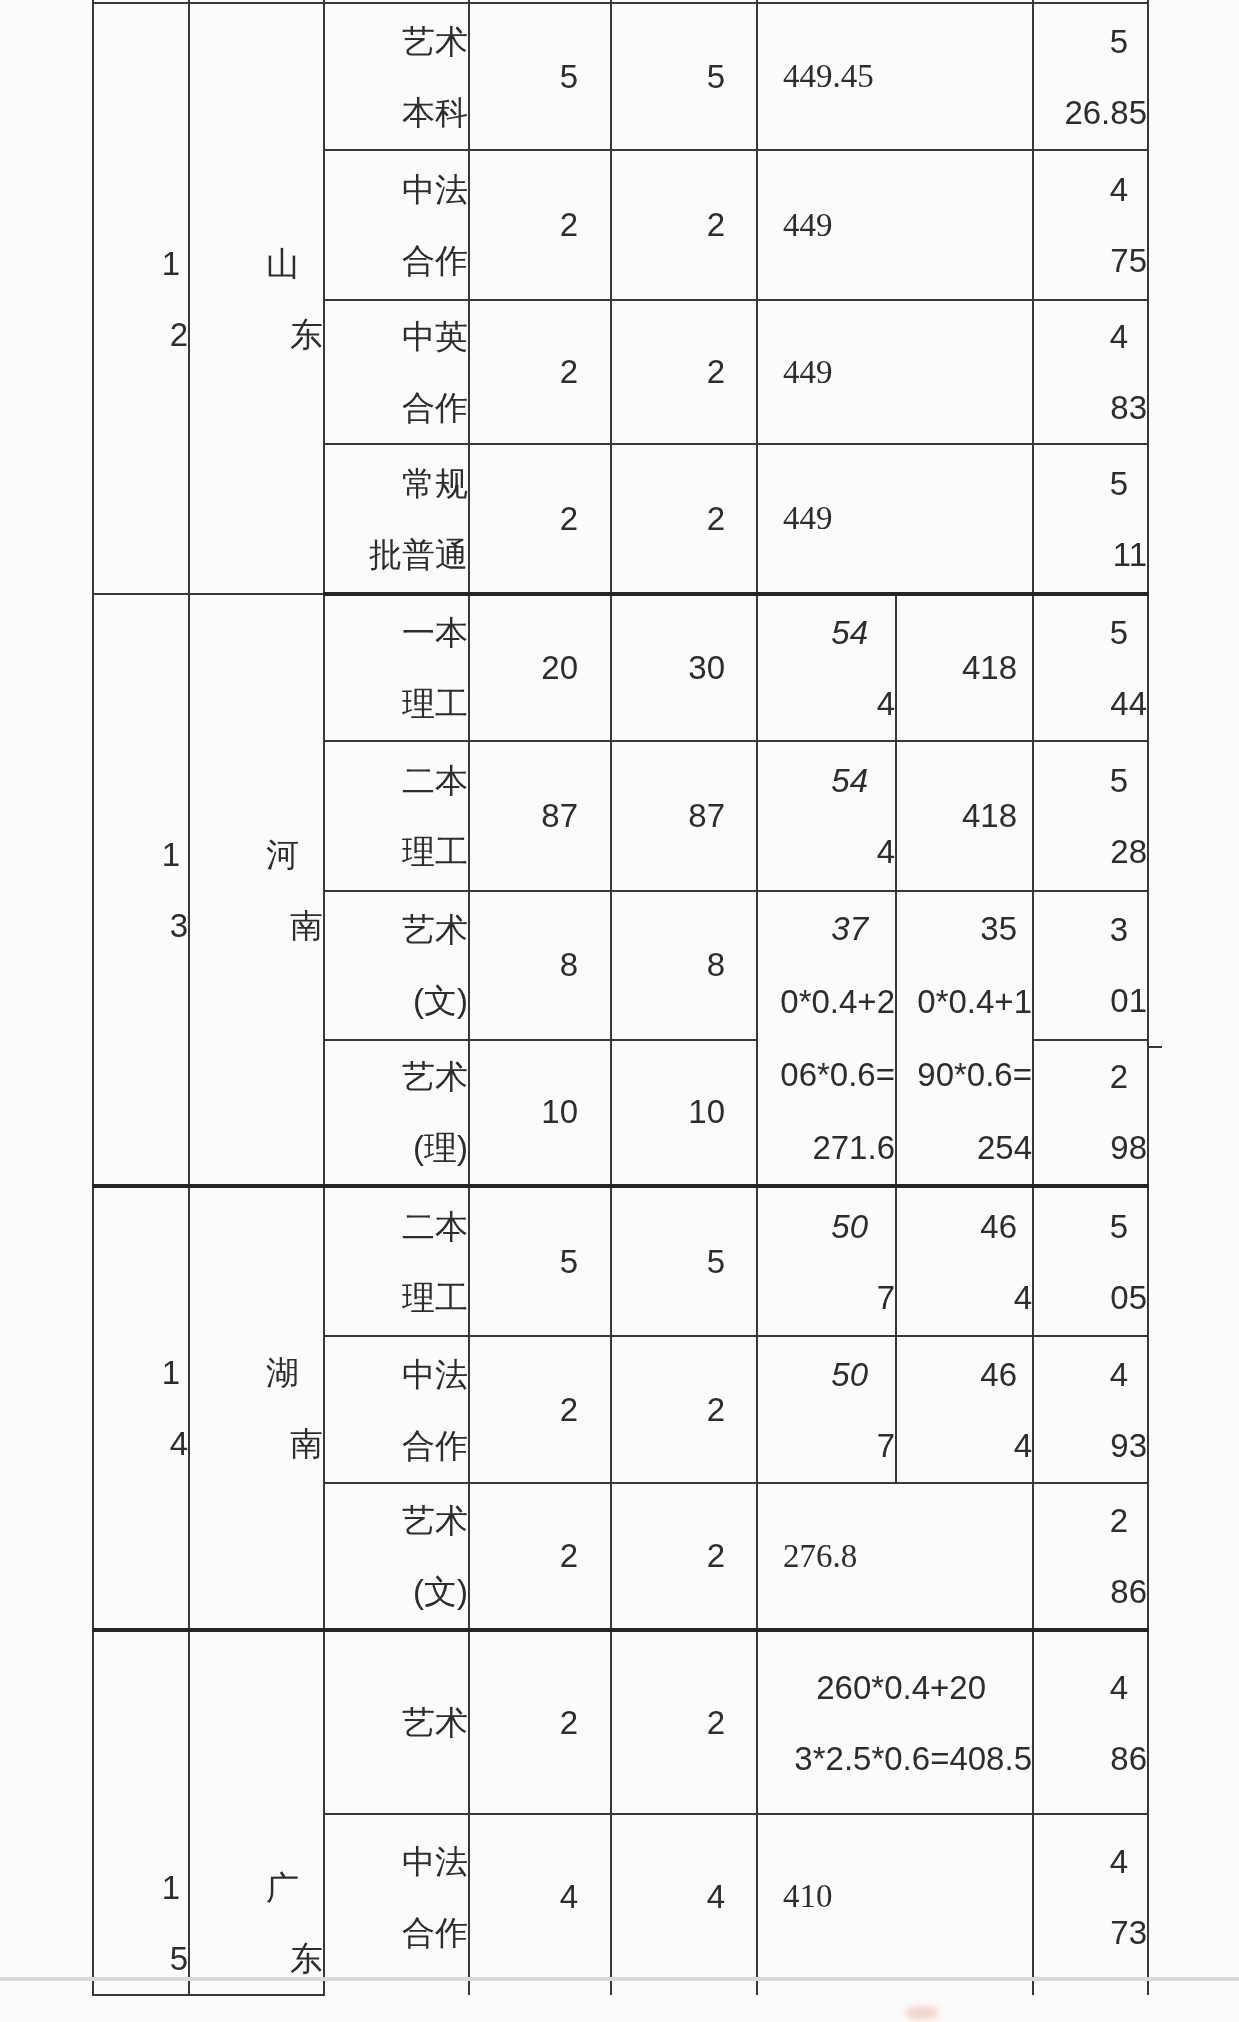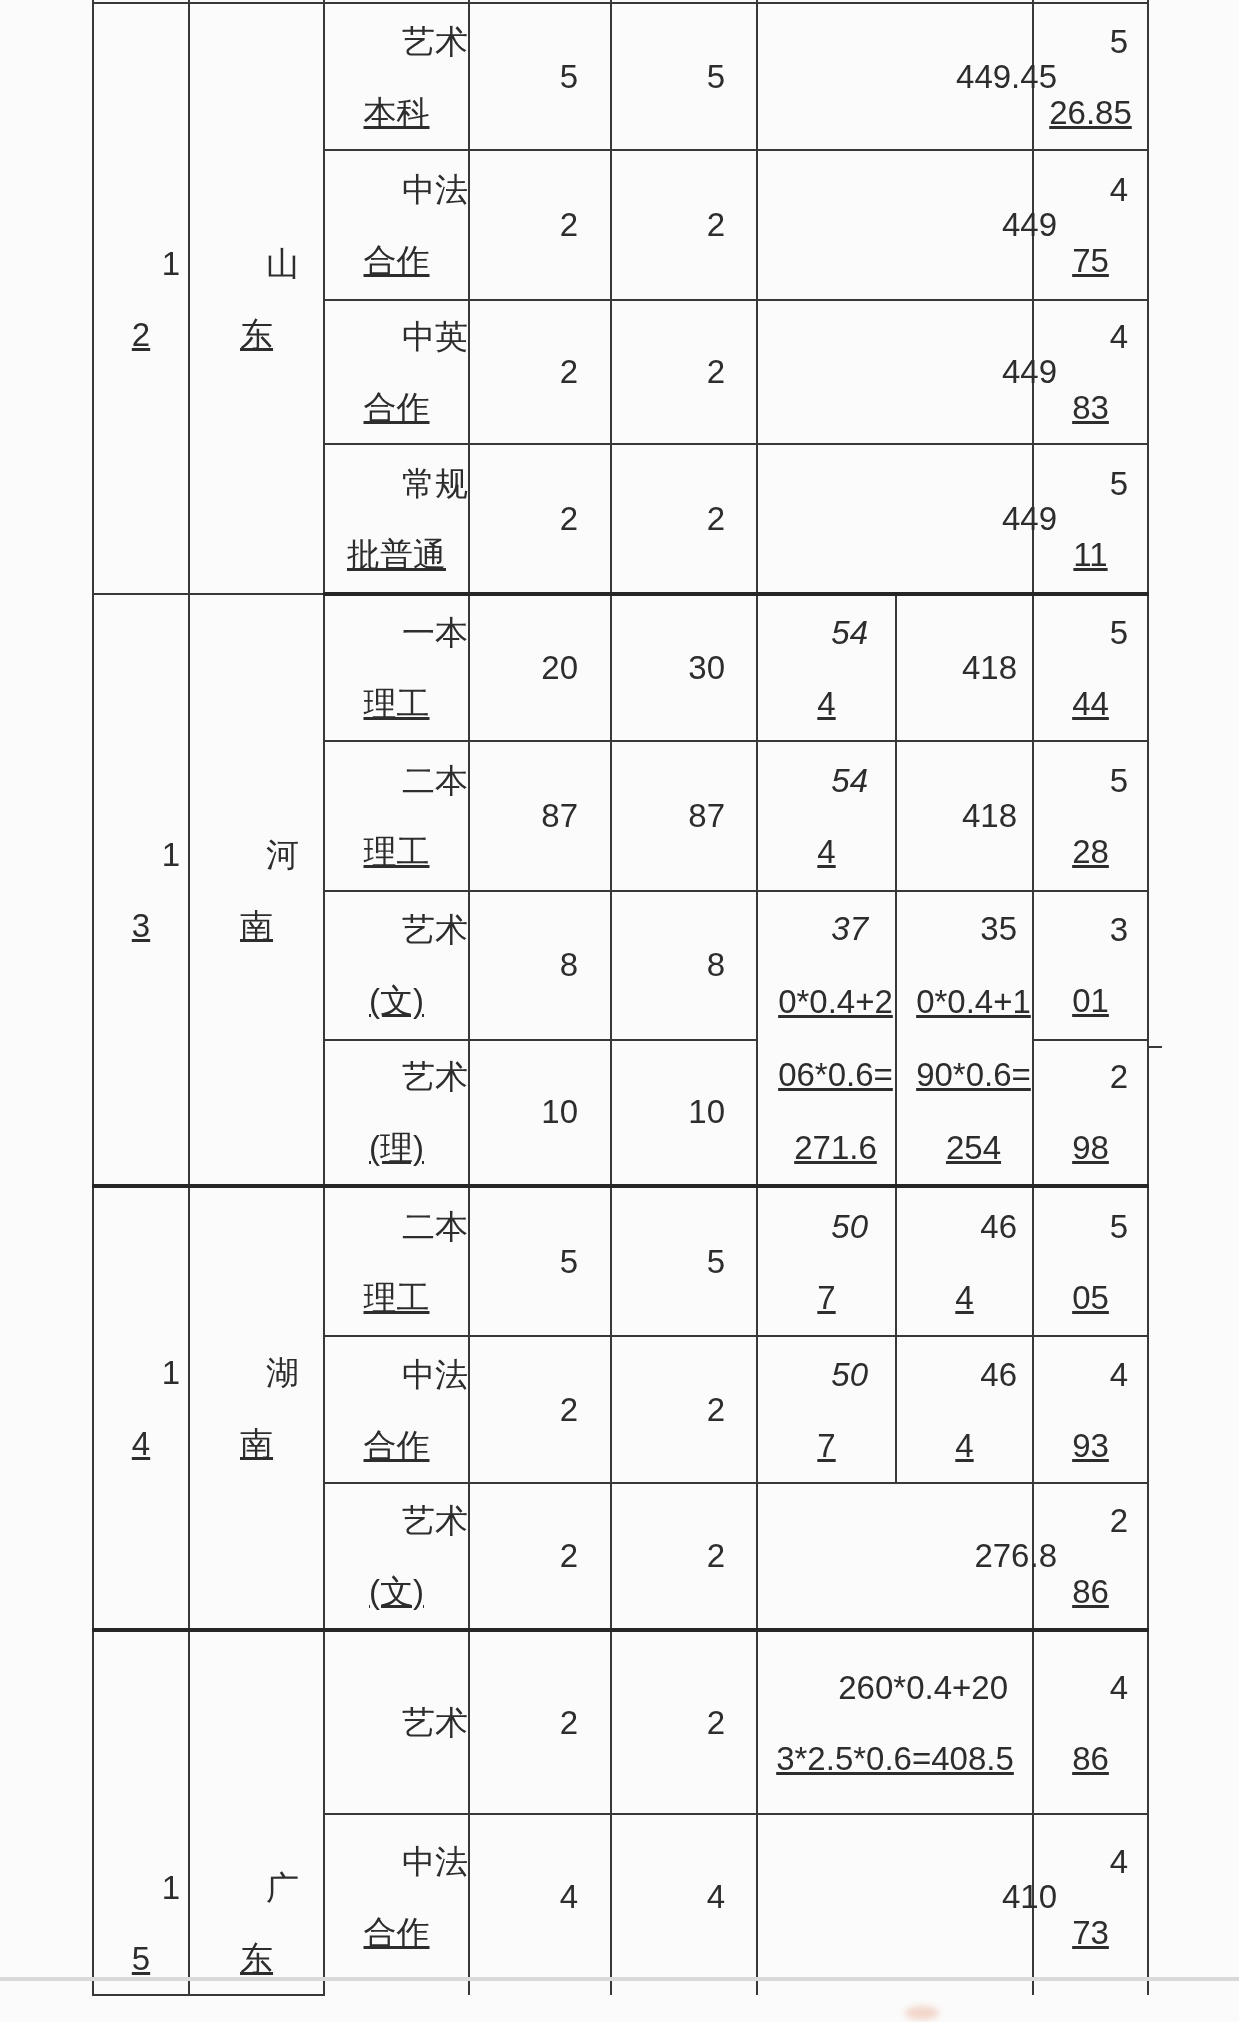--- a/index.html
+++ b/index.html
@@ -34,7 +34,7 @@
   .ln-r{display:block;text-align:right;}
   .ln-c{display:block;text-align:center;text-decoration:underline;}
   
-  .ln-m{display:block;text-align:right;transform:translateX(25px);}
+  .ln-m{display:block;text-align:left;transform:translateX(25px);font-family:Liberation Serif, serif;}
   
   td.c-idx  .ln-r{padding-right:8px;}
   td.c-prov .ln-r{padding-right:24px;}

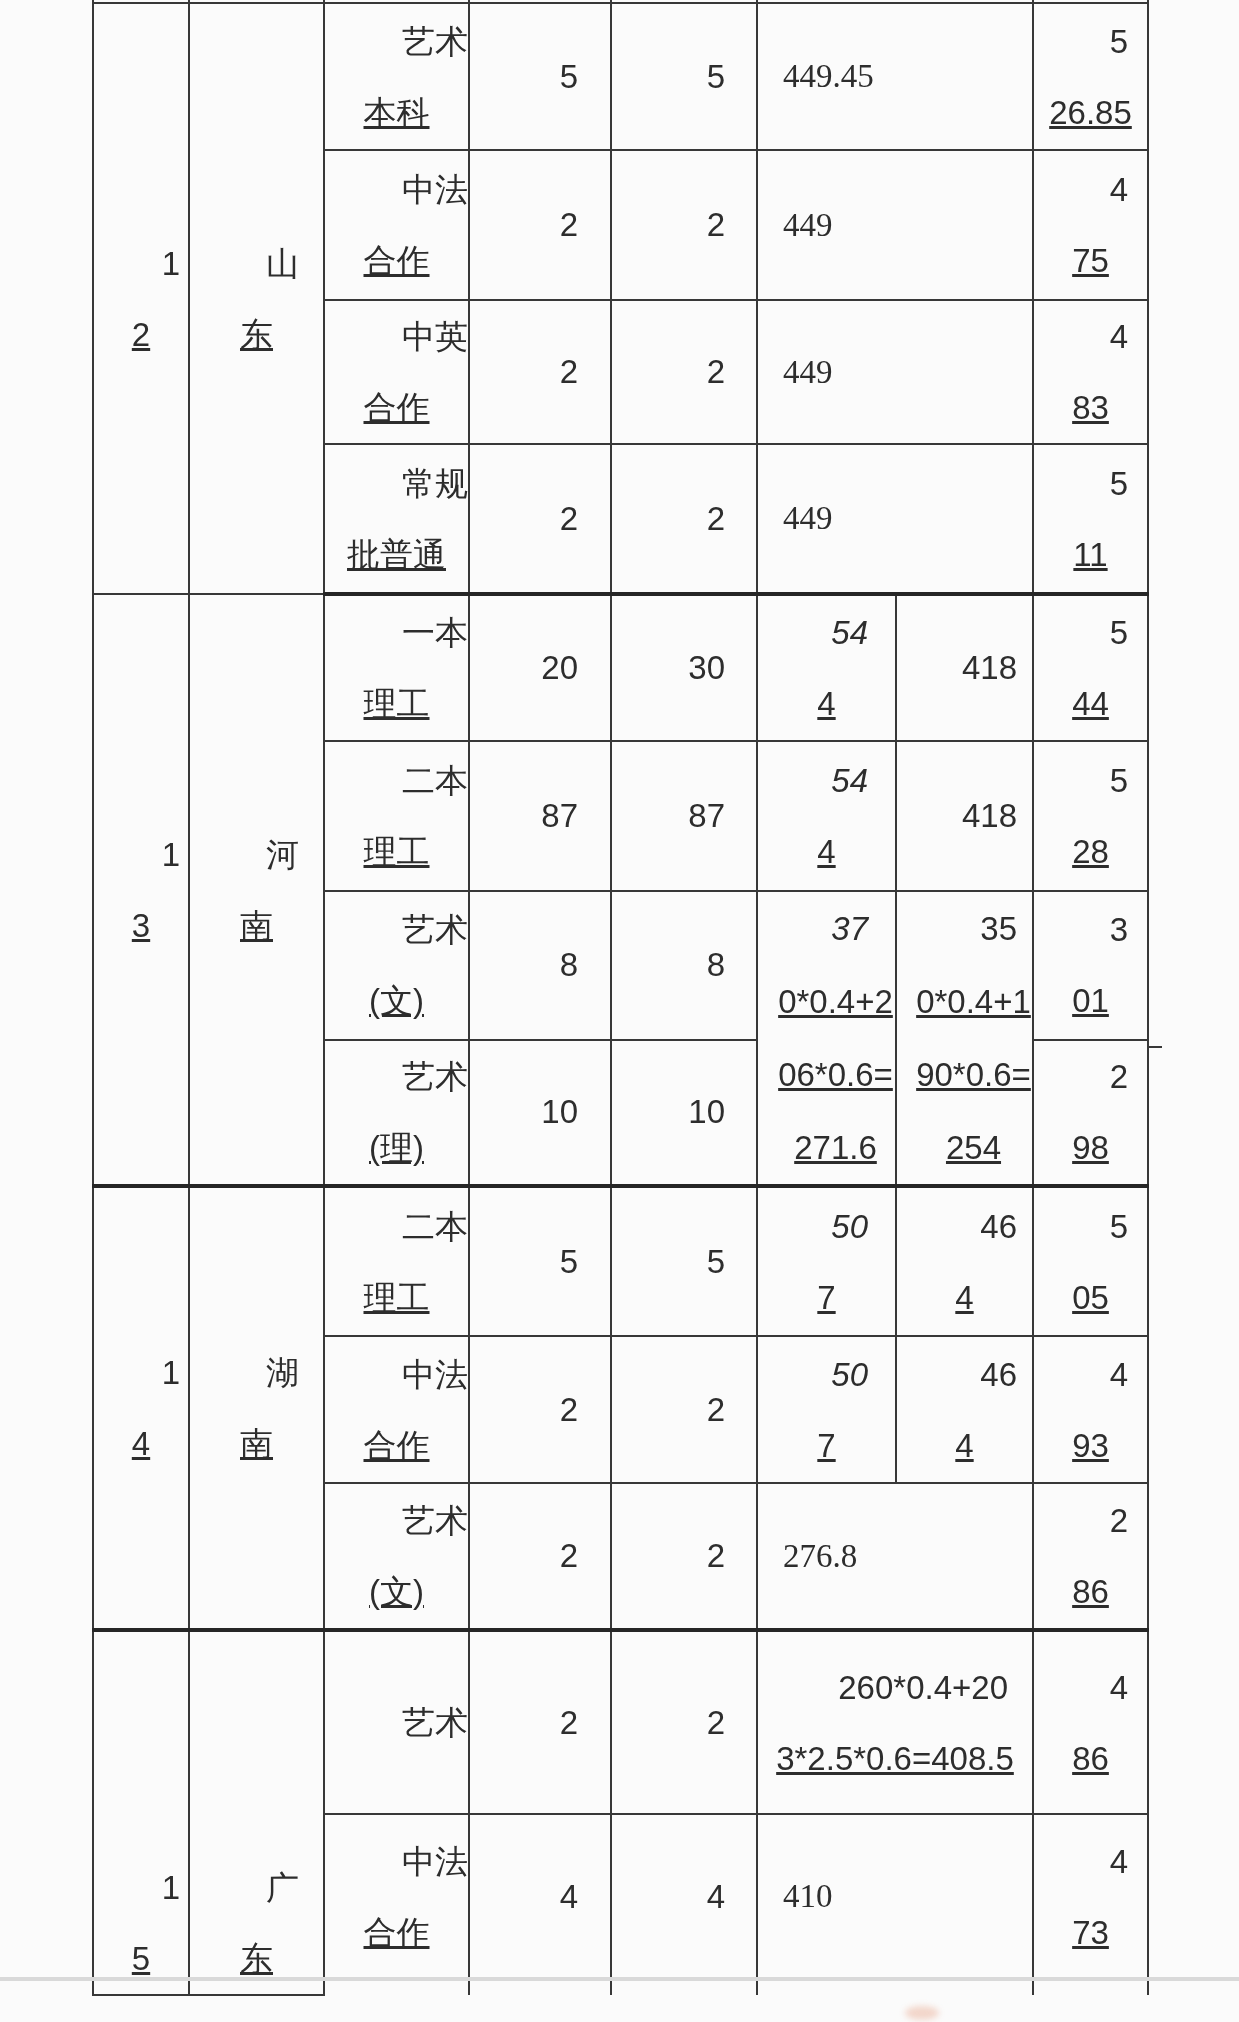--- a/index.html
+++ b/index.html
@@ -32,7 +32,7 @@
   .lines{line-height:71px;}
   .lines-f{line-height:73px;padding-left:18px;}
   .ln-r{display:block;text-align:right;}
-  .ln-c{display:block;text-align:center;text-decoration:underline;}
+  .ln-c{display:block;text-align:right;}
   
   .ln-m{display:block;text-align:left;transform:translateX(25px);font-family:Liberation Serif, serif;}
   

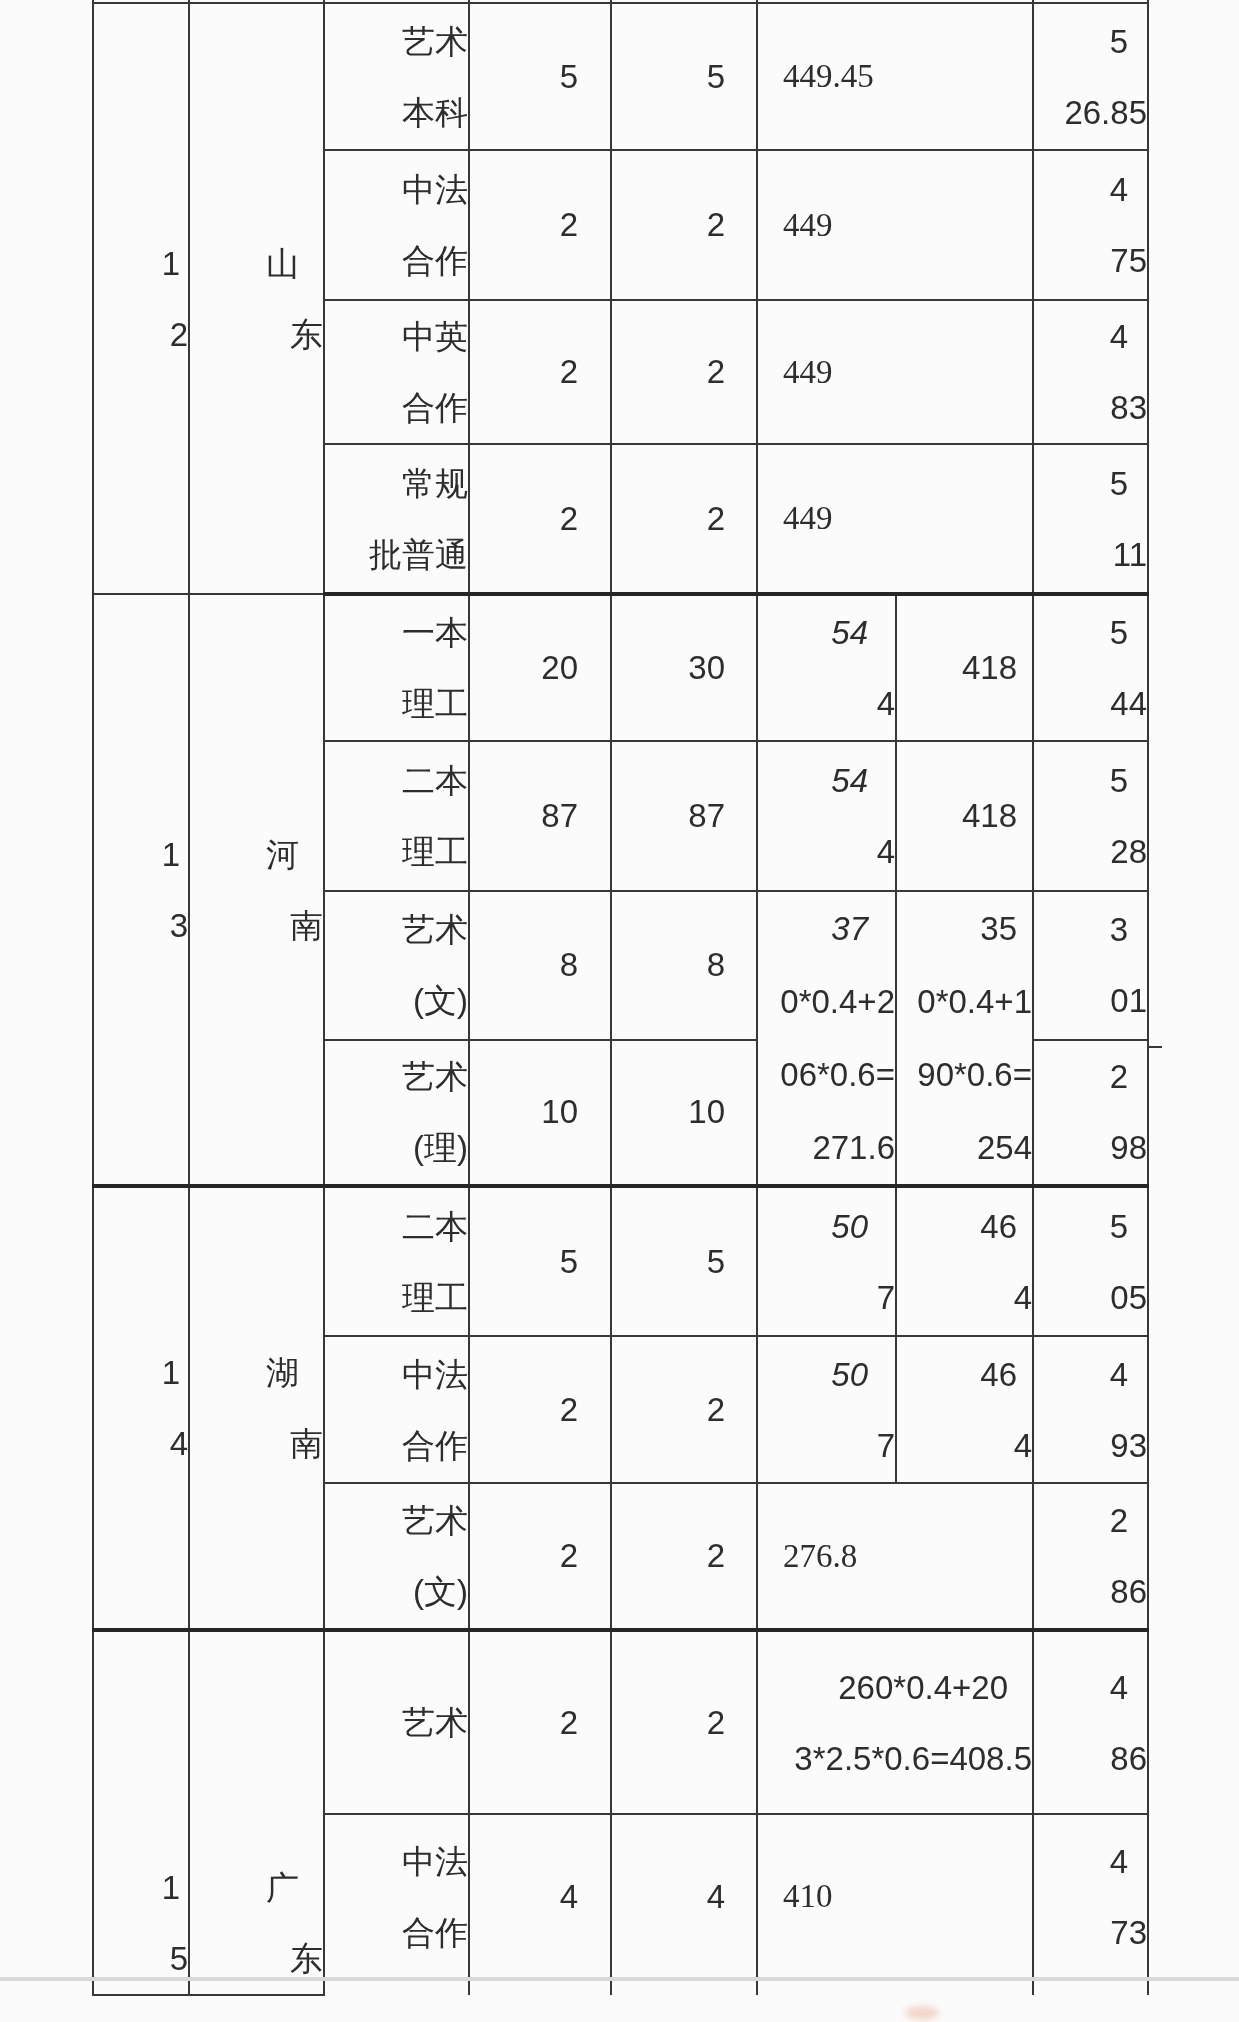--- a/index.html
+++ b/index.html
@@ -44,7 +44,7 @@
   td.c-sa   .ln-r{padding-right:27px;font-style:italic;}
   td.c-sb   .ln-r{padding-right:15px;}
   td.c-fin  .ln-r{padding-right:19px;}
-  td.c-smw  .ln-r{padding-right:24px;}
+  td.c-smw  .ln-r{padding-right:46px;}
   
   td.off-gd{padding-top:220px;}
   

